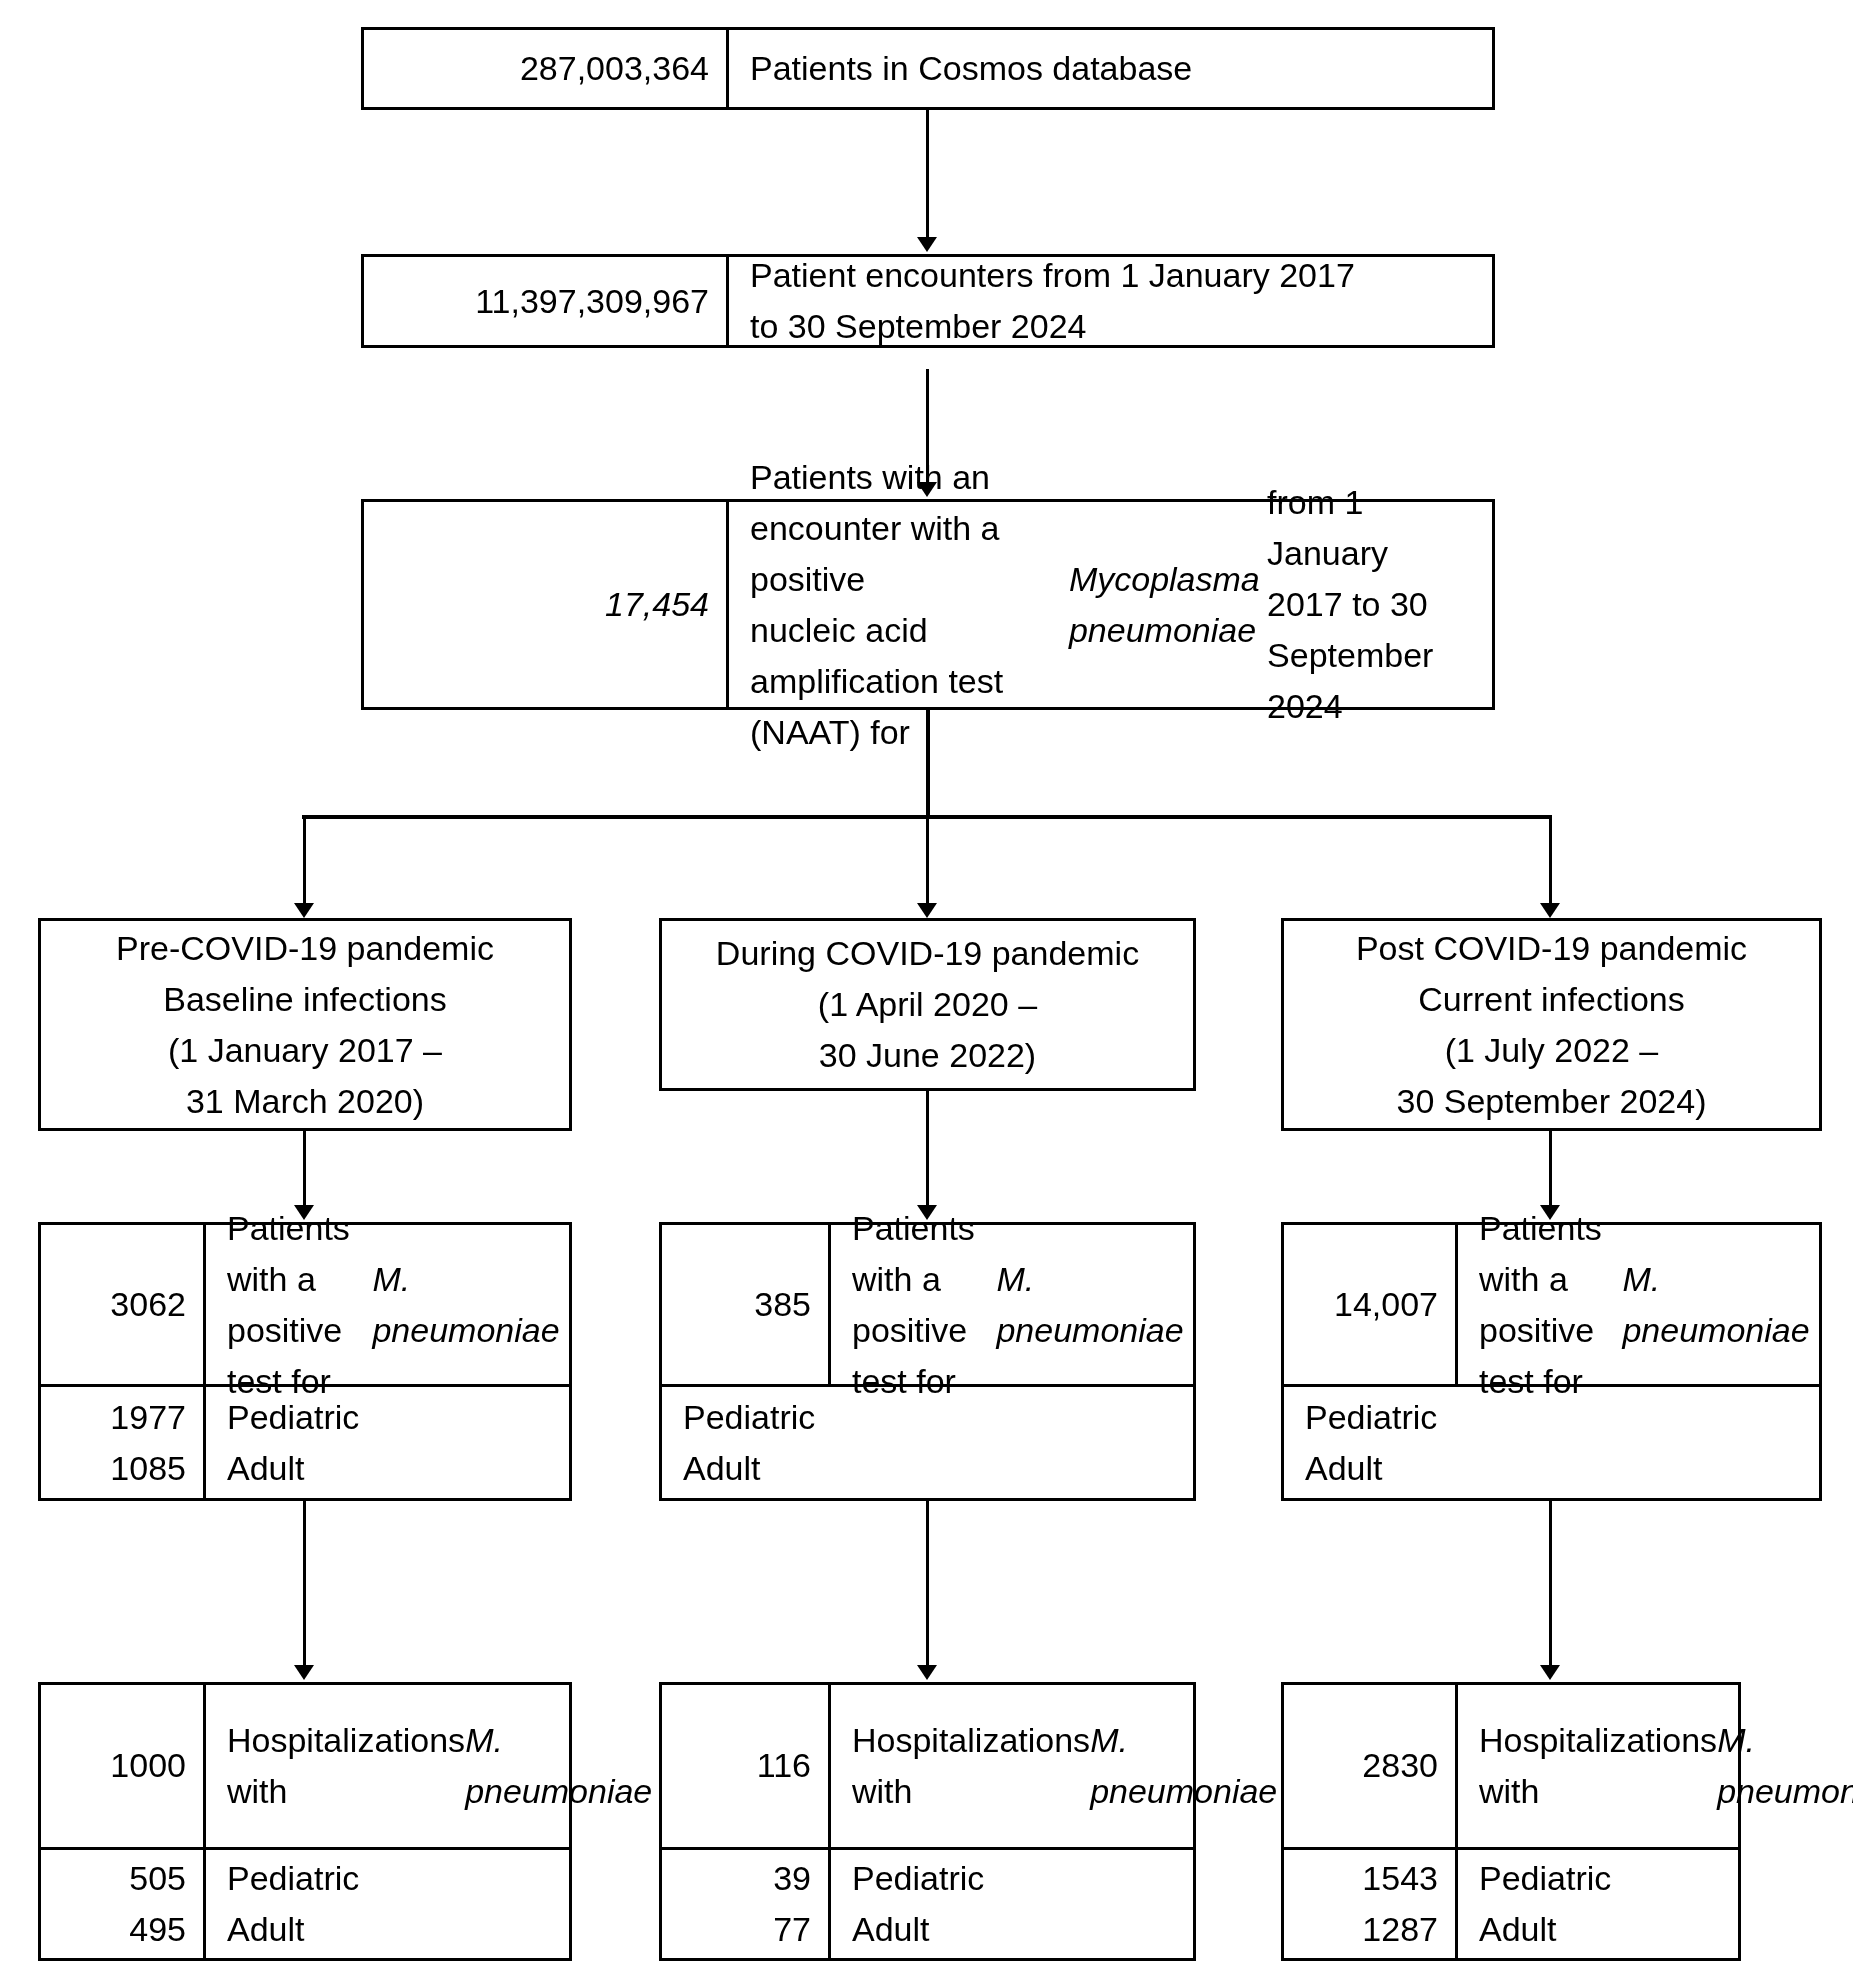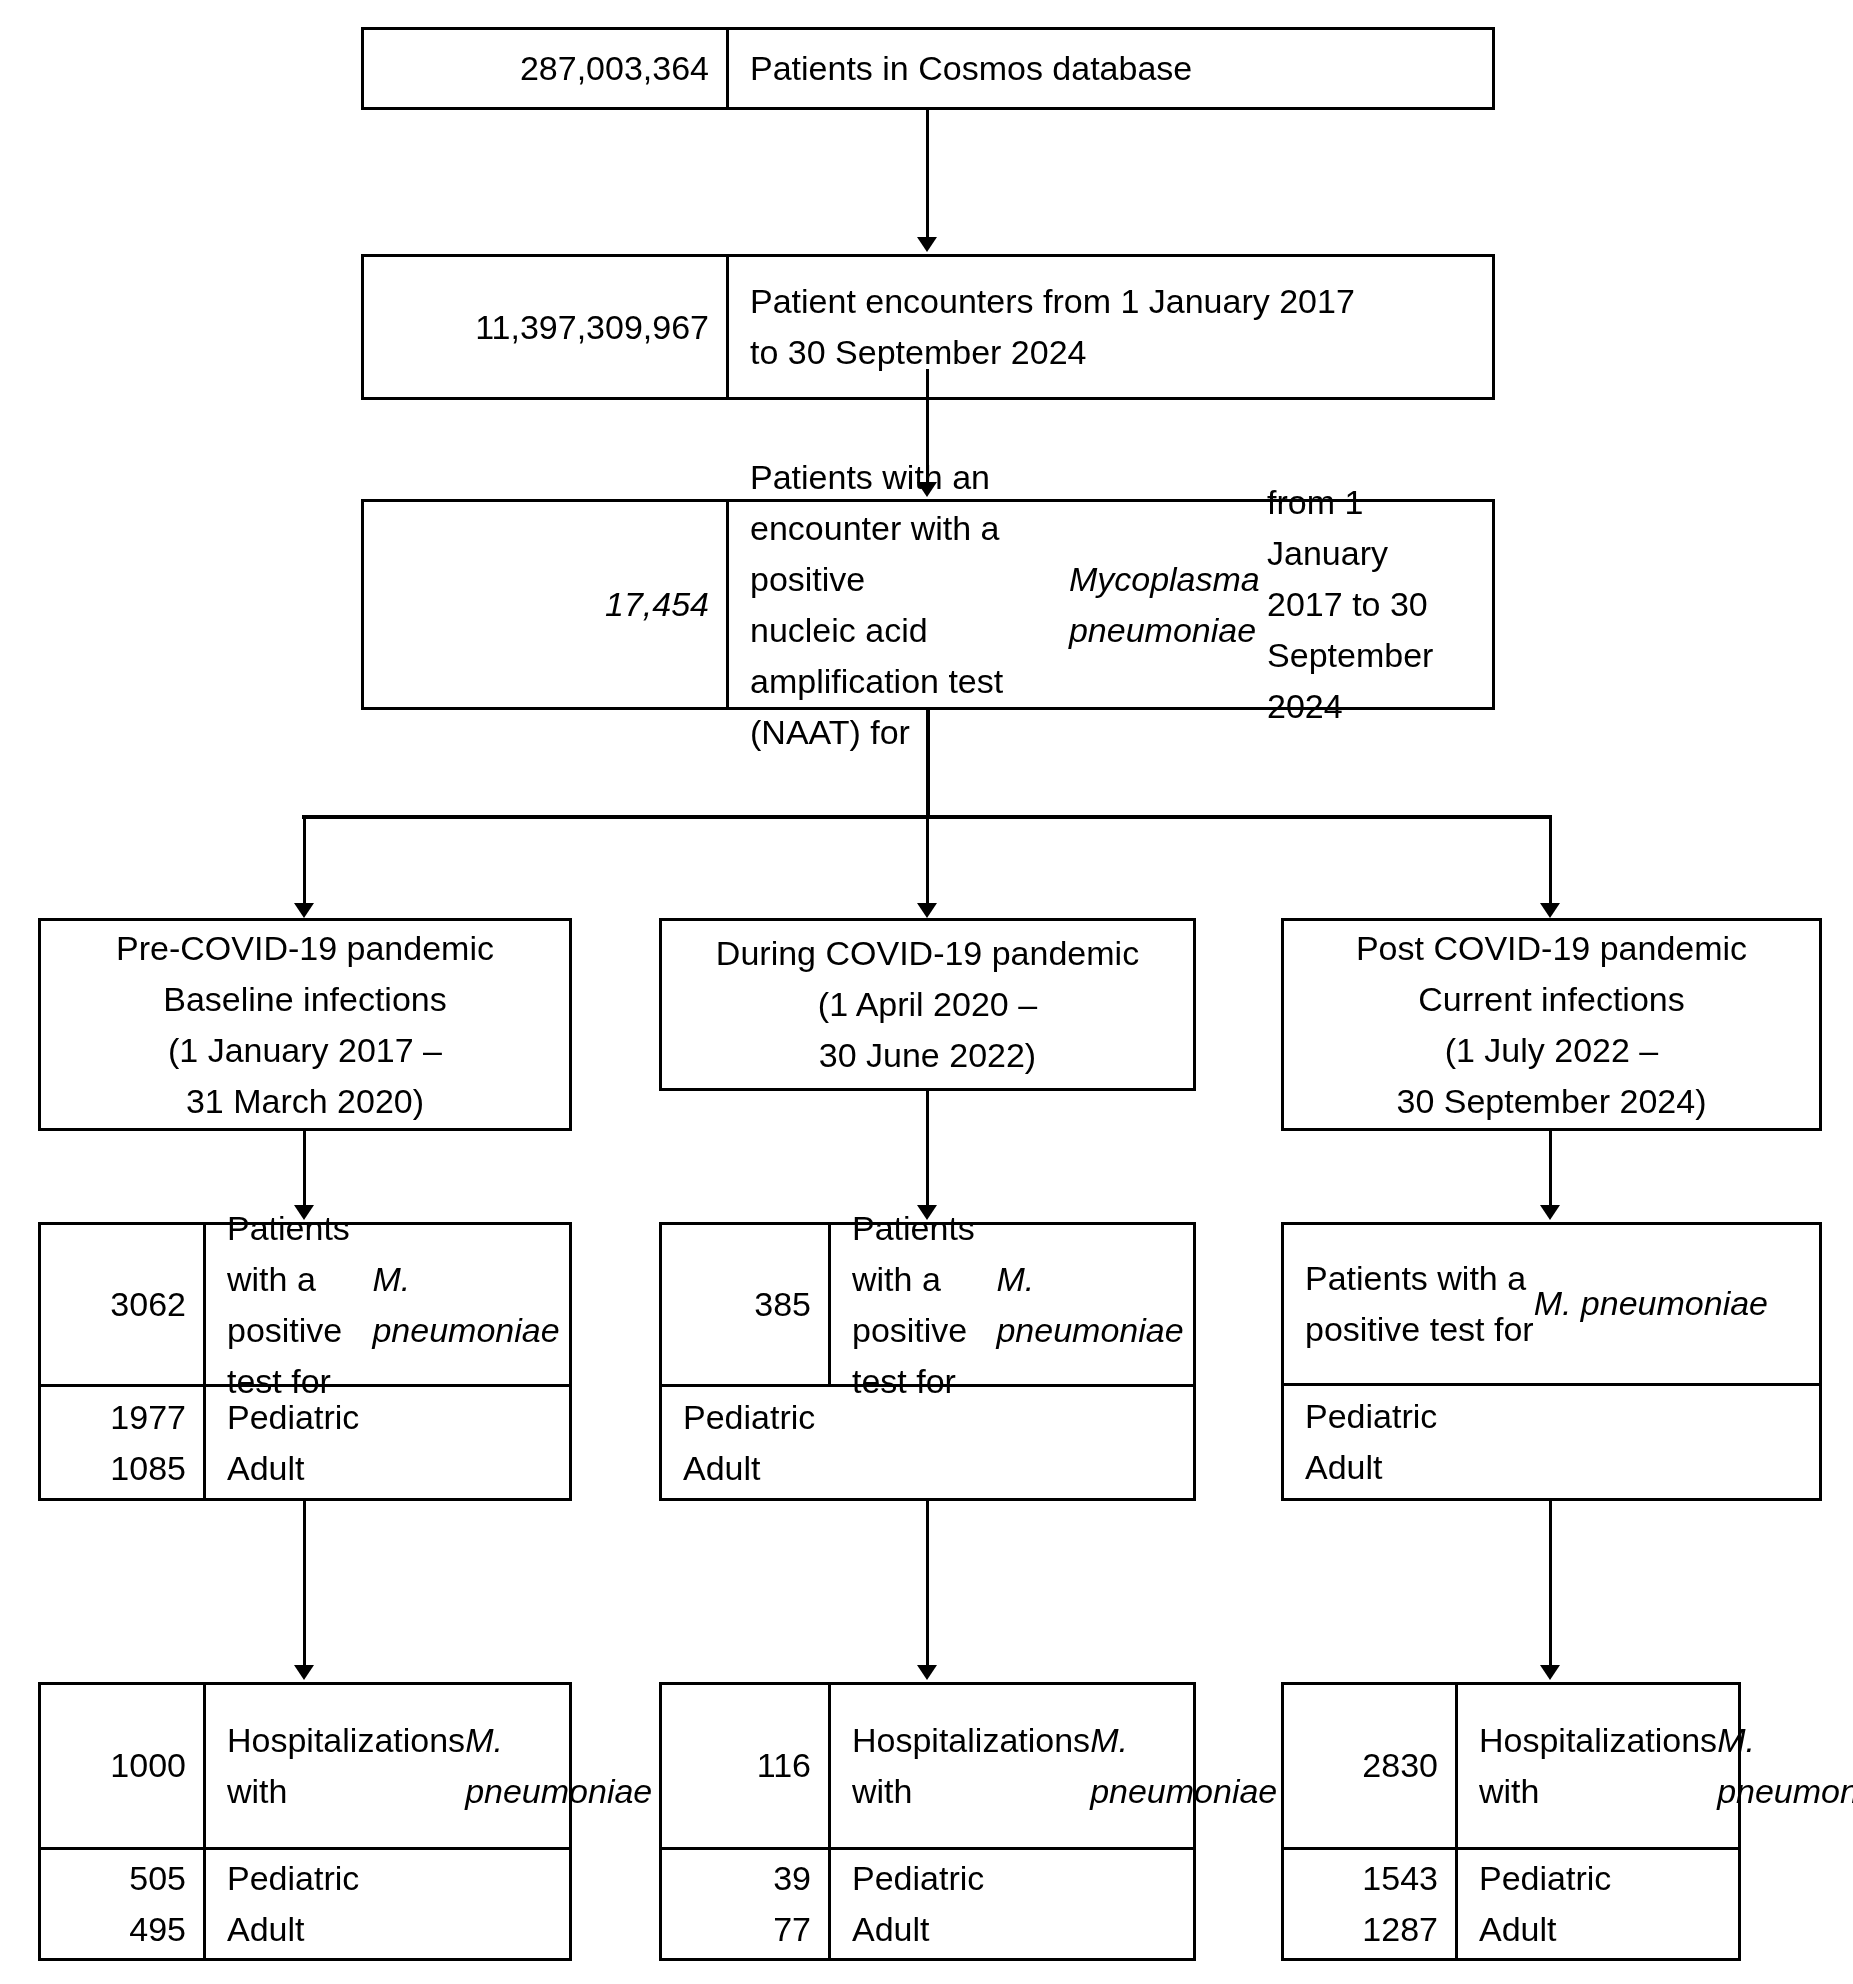--- a/index.html
+++ b/index.html
@@ -47,7 +47,7 @@
       <span class="head"></span>
   </div>
 
-  <div class="fbox" style="left:361px; top:254px; width:1134px; height:146px;">
+  <div class="fbox" style="left:361px; top:254px; width:1134px; height:94px;">
     <div class="cell num-cell" style="width:365px;">11,397,309,967</div>
     <div class="cell lbl-cell"><span>Patient encounters from 1 January 2017
 to 30 September 2024</span></div>

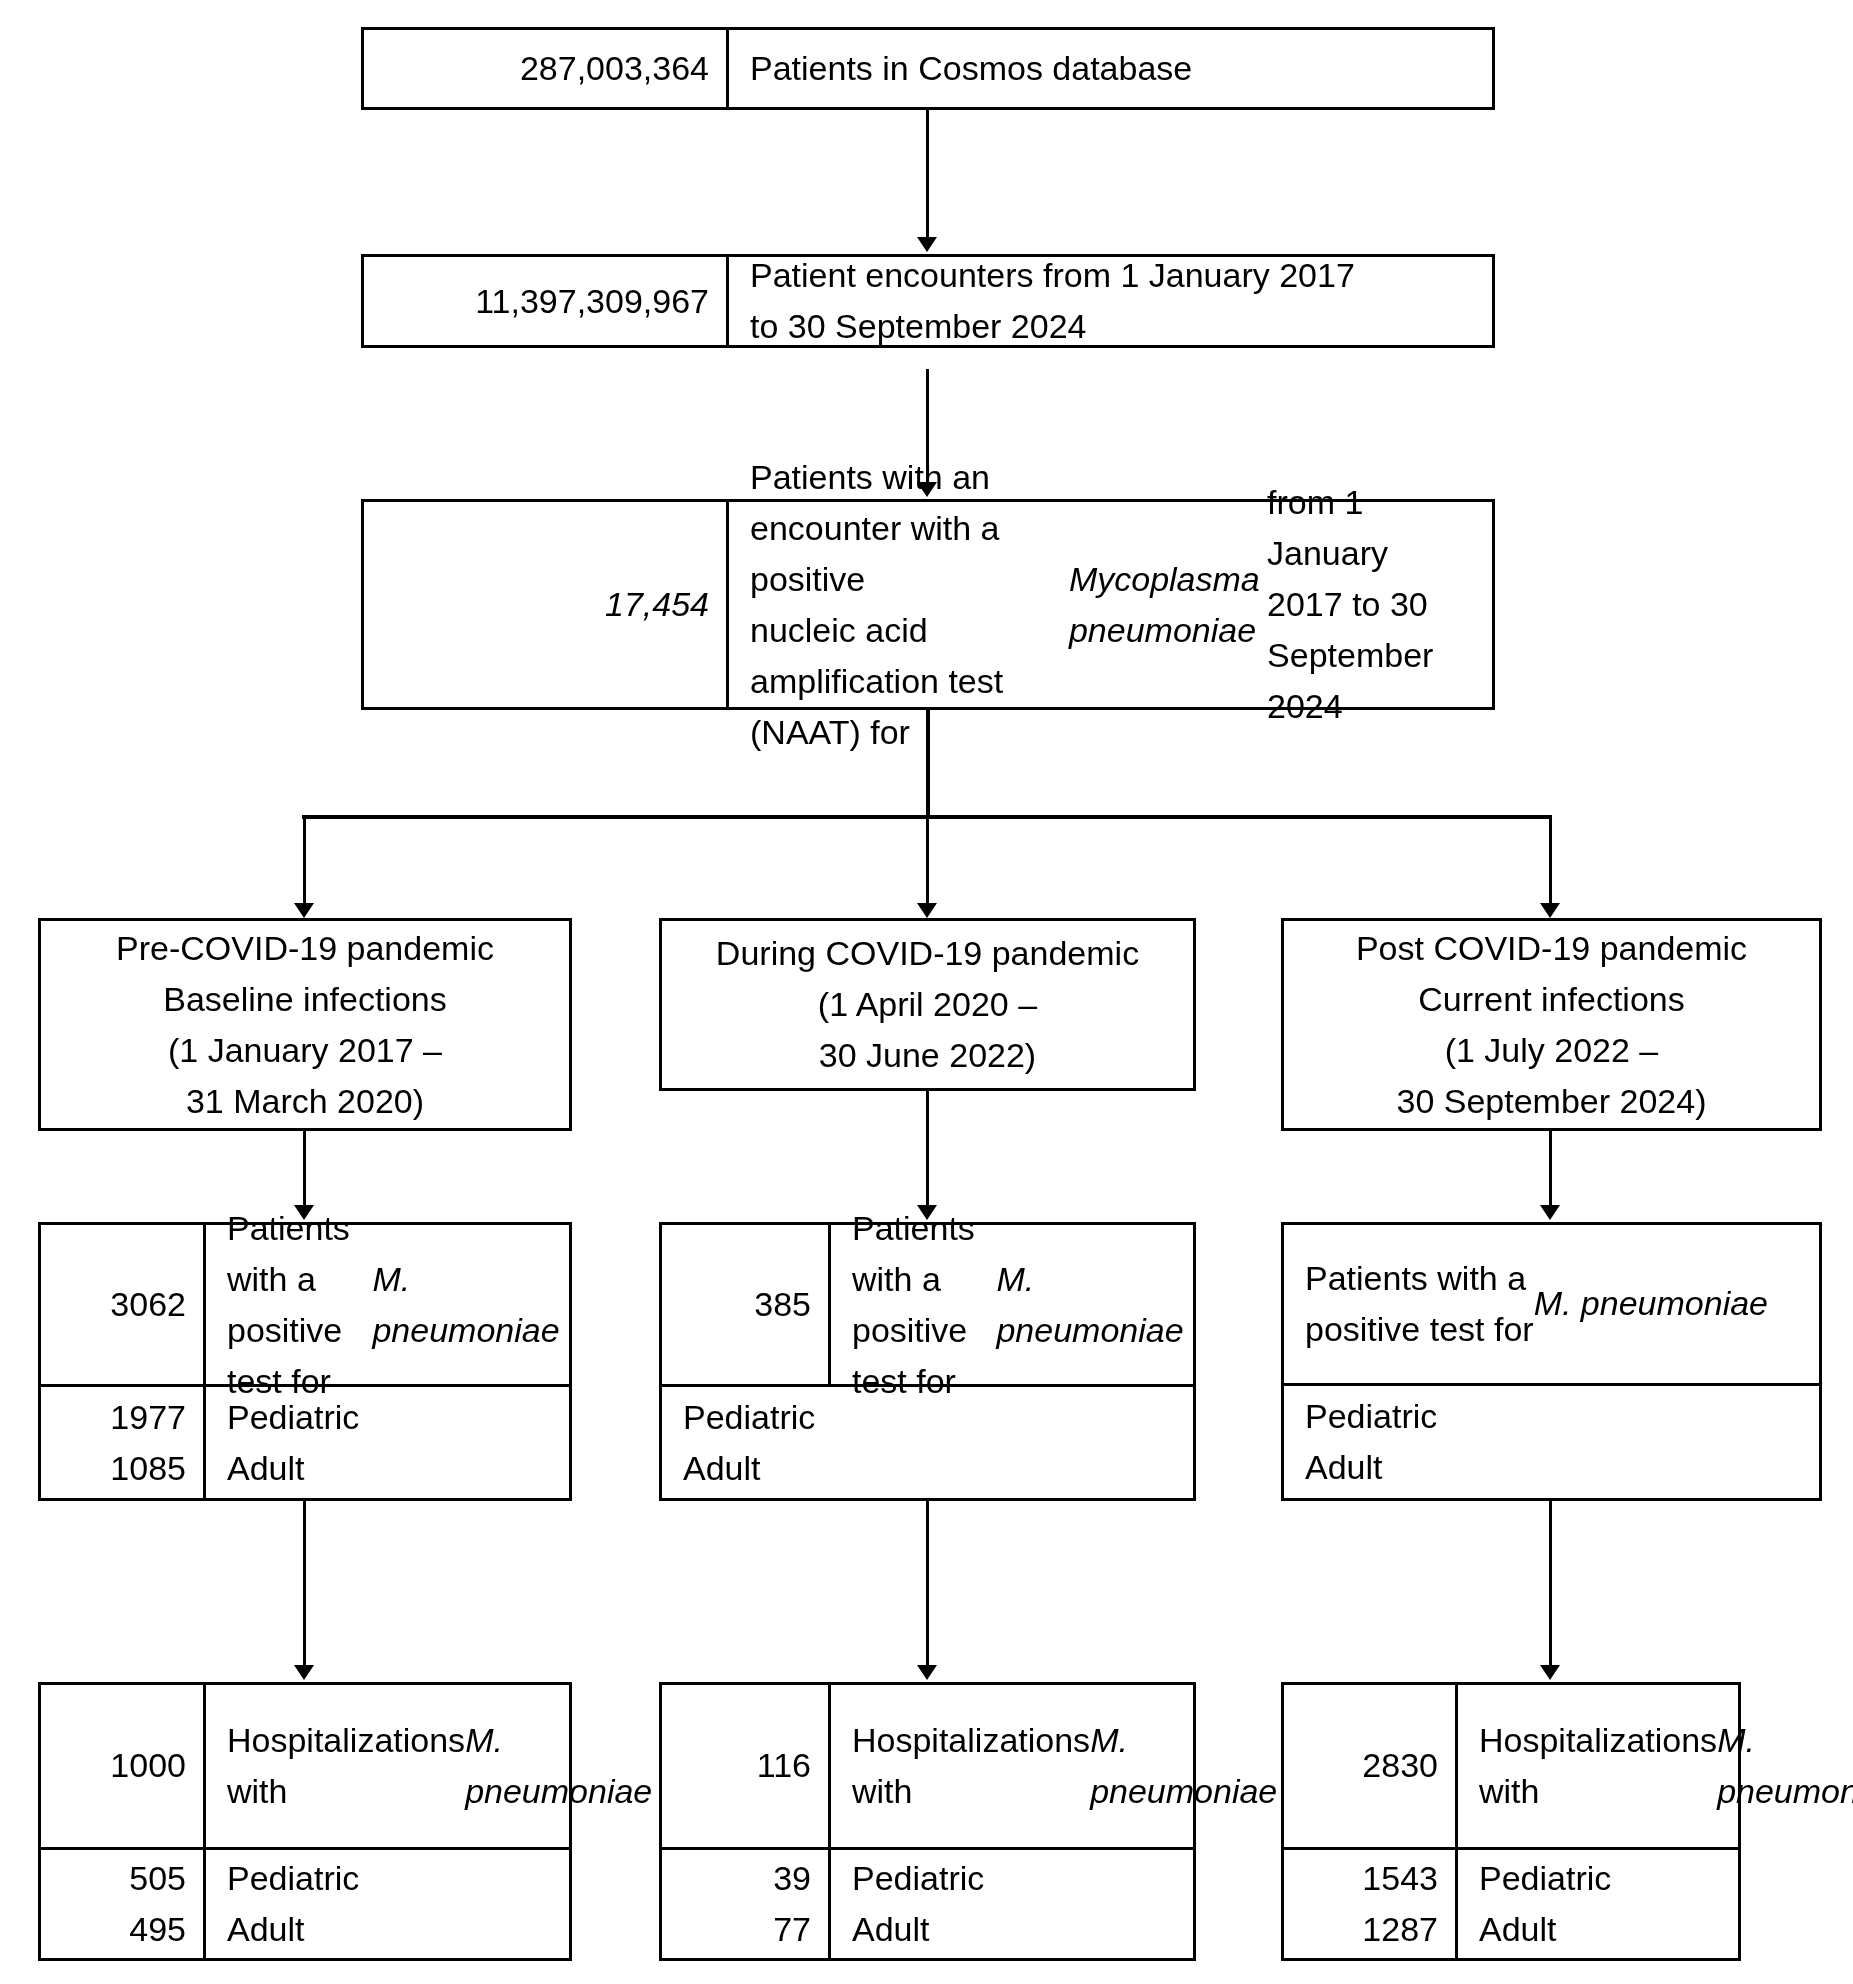--- a/index.html
+++ b/index.html
@@ -149,6 +149,7 @@
 
   <div class="fbox split" style="left:1281px; top:1222px; width:541px; height:279px;">
     <div class="srow r1" style="height:162px;">
+      <div class="cell num-cell" style="width:174px;">14,007</div>
       <div class="cell lbl-cell"><span>Patients with a
 positive test for
 </span><span style="font-style: italic;">M. pneumoniae</span></div>

